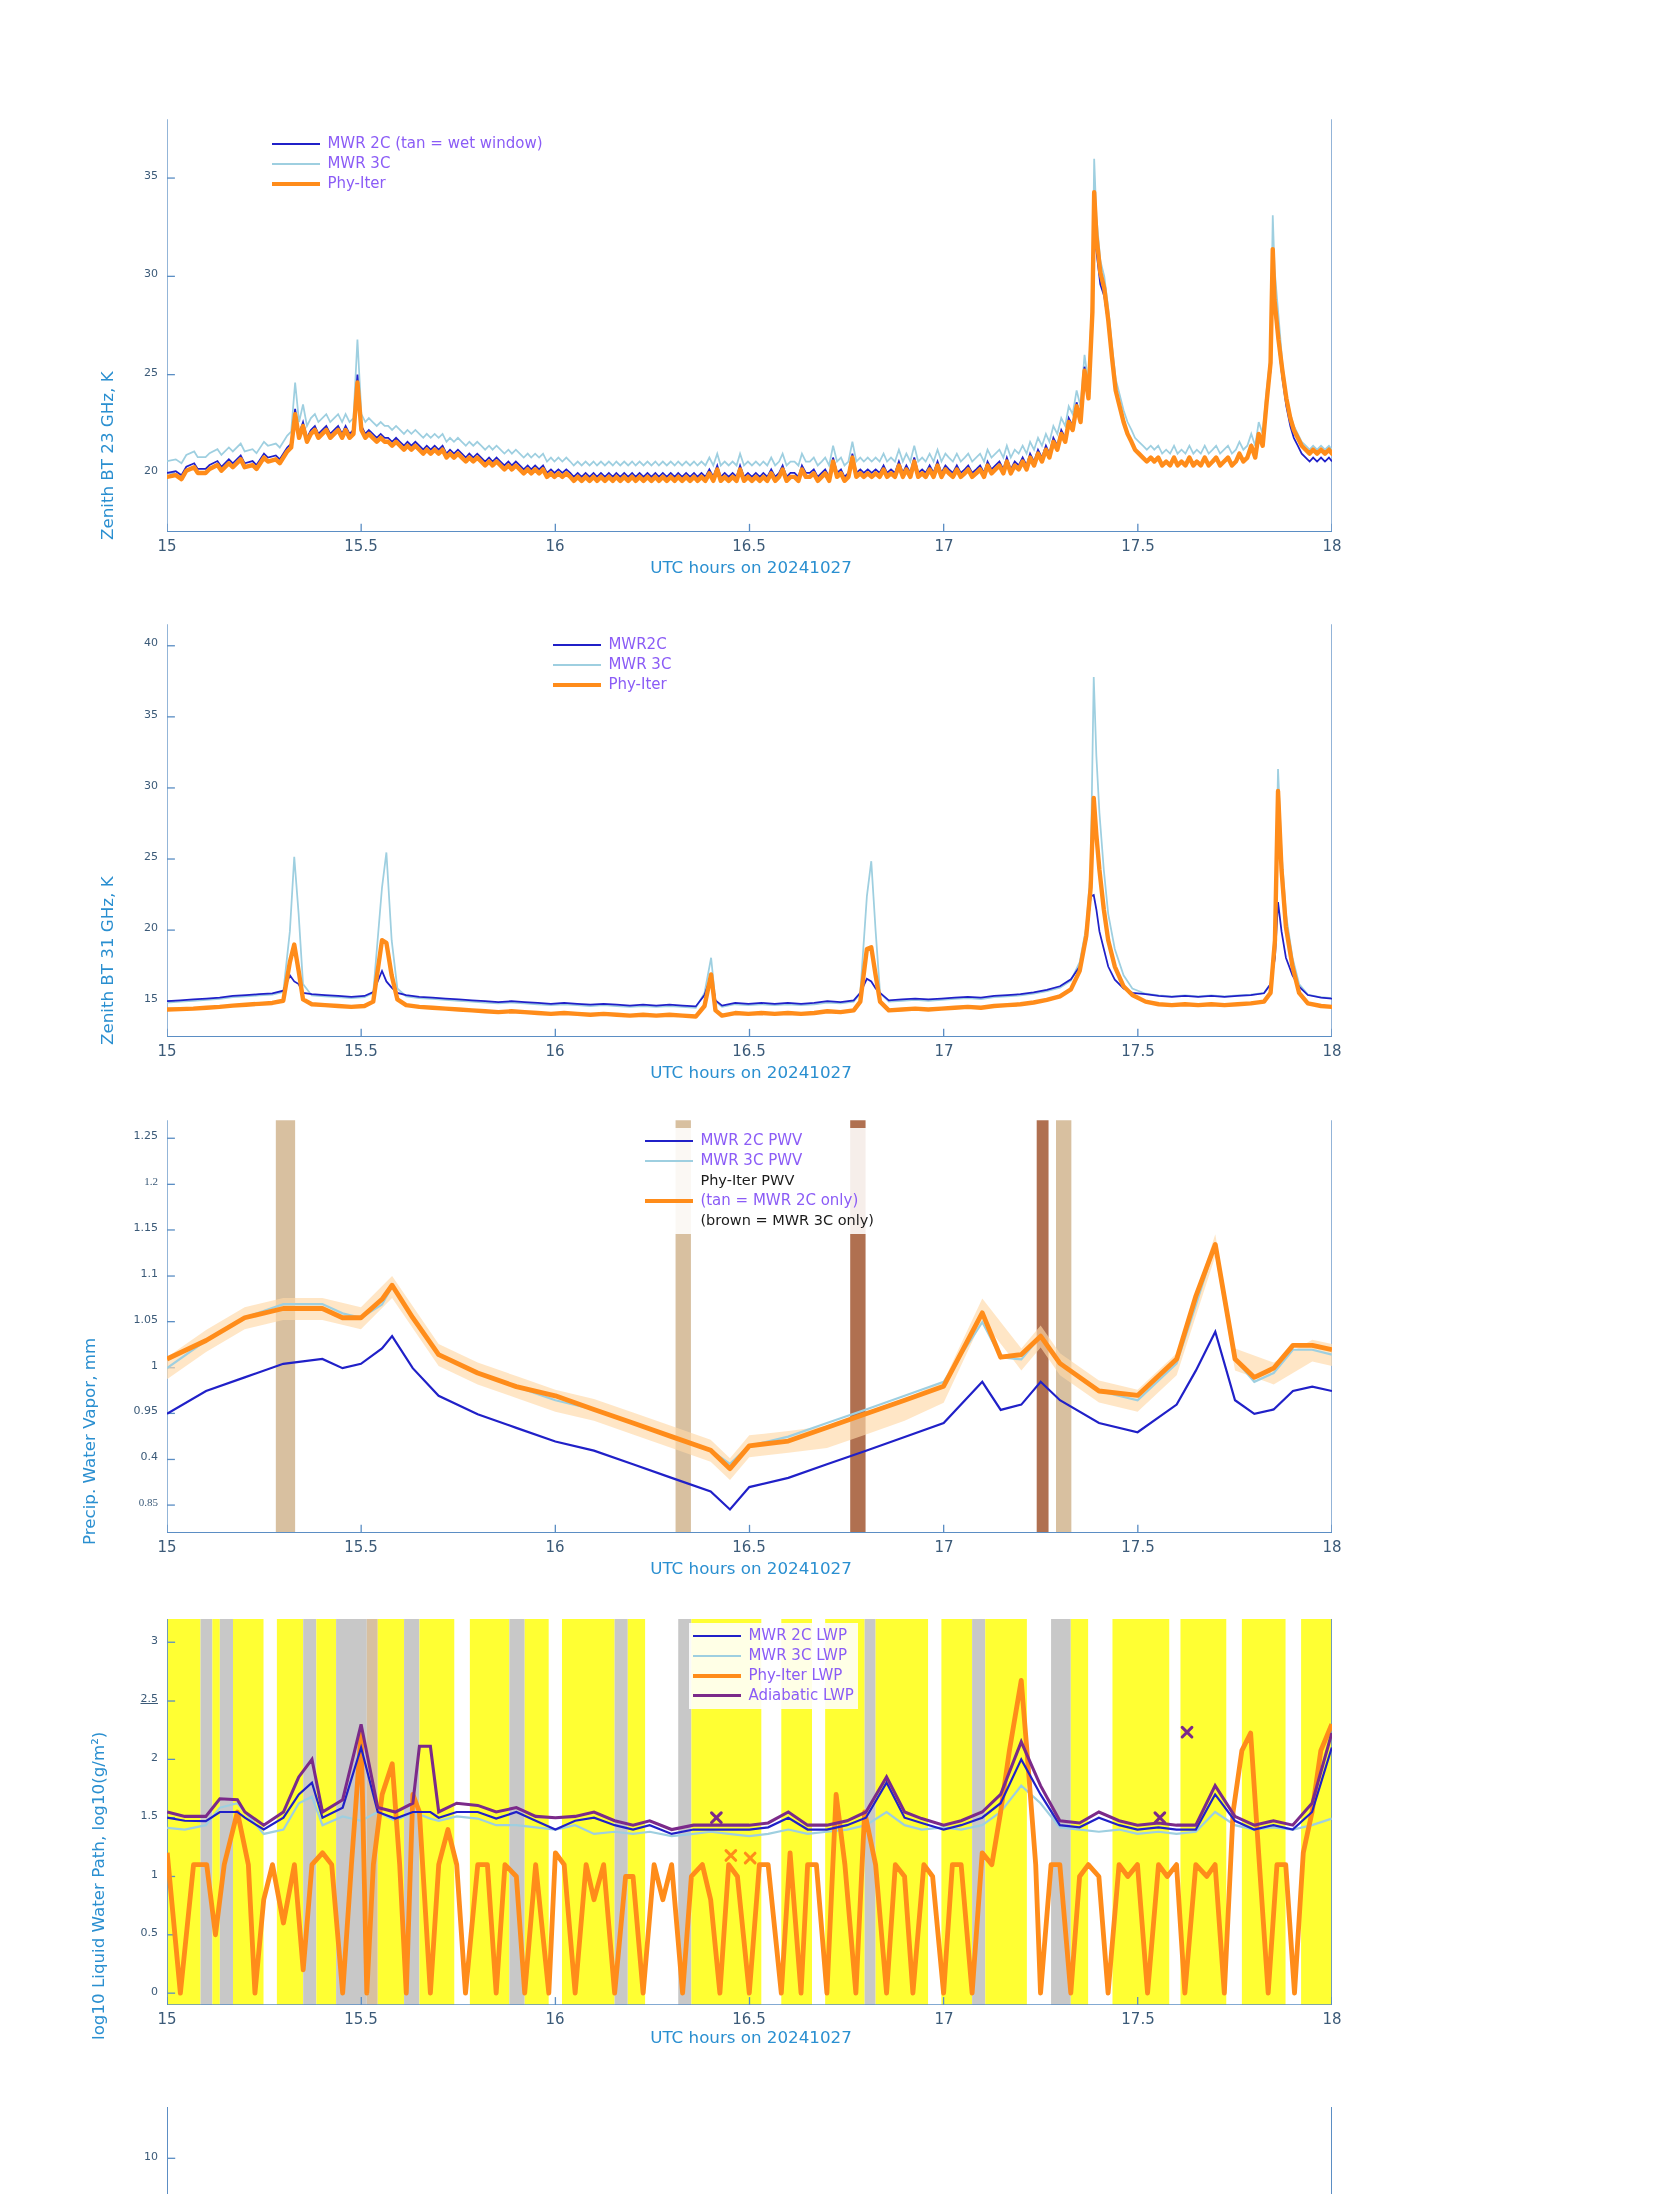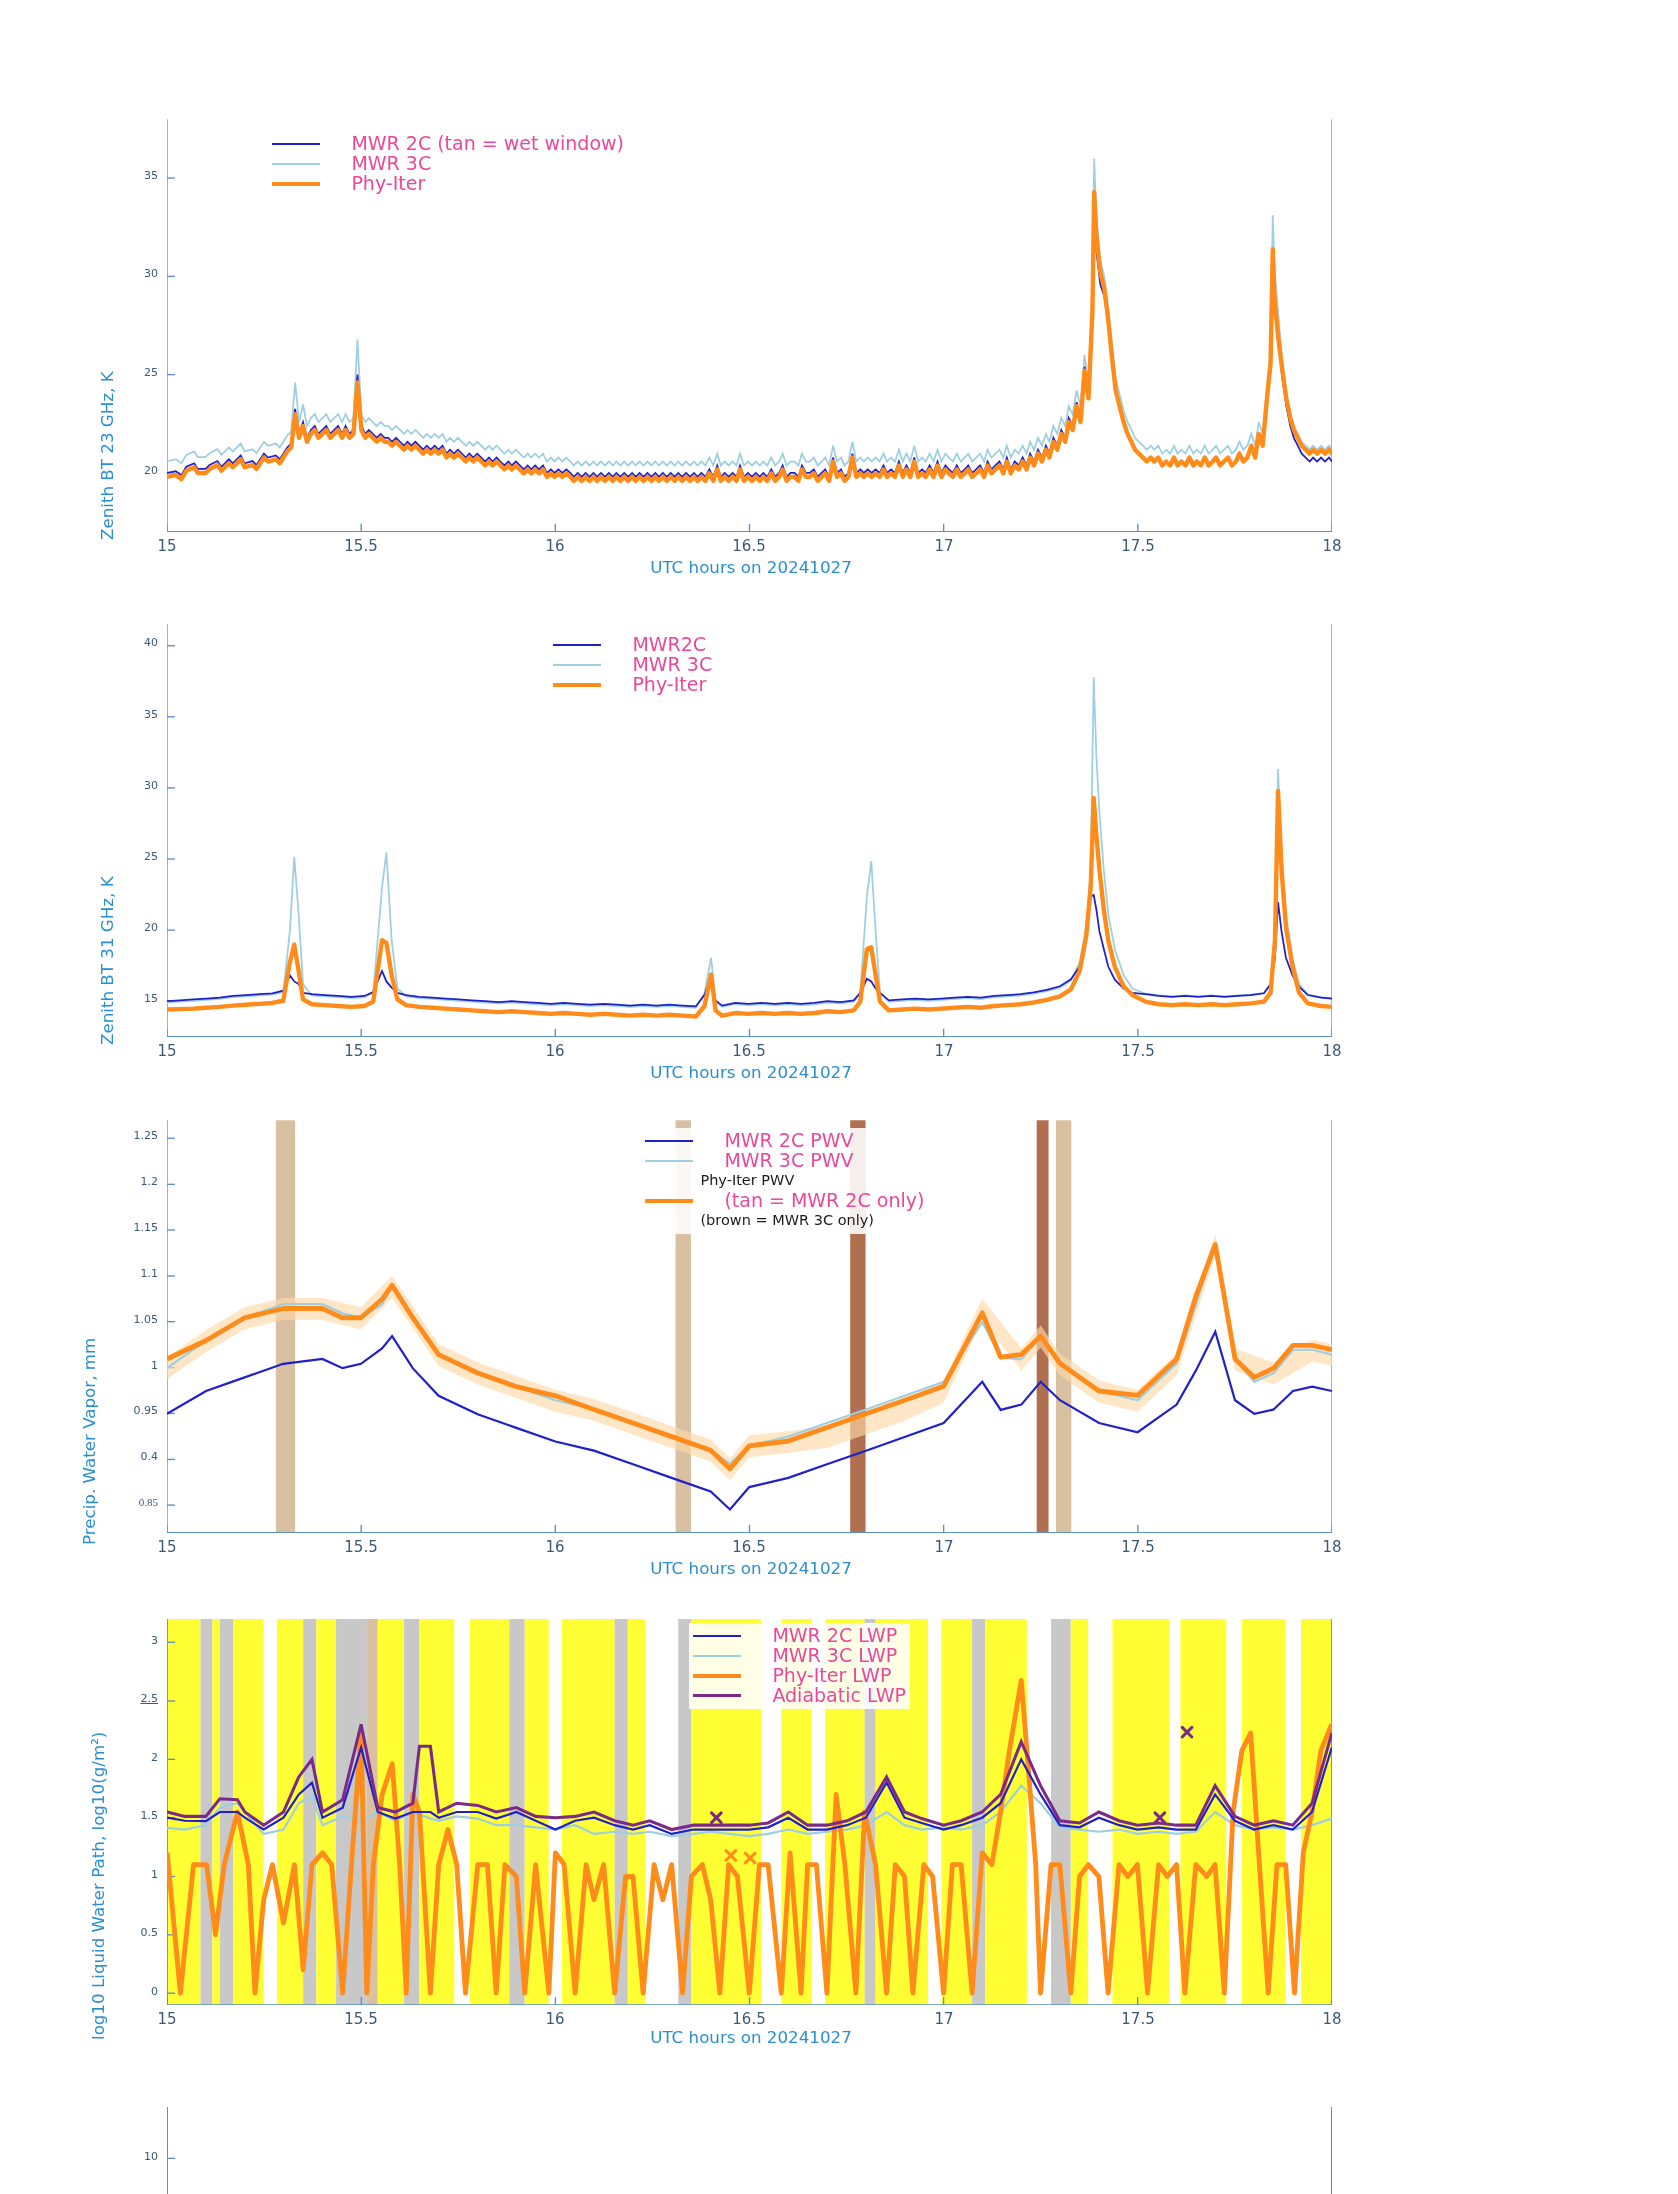--- a/index.html
+++ b/index.html
@@ -80,11 +80,10 @@
     flex: 0 0 48px;
   }
   .legend-text {
-    font-size: 19px;
-    color: #ec4899;
+    font-size: 15px;
+    color: #8b5cf6;
     white-space: nowrap;
     line-height: 17.6px;
-    margin-left: 24px;
   }
   .legend-textonly {
     font-size: 14.5px;

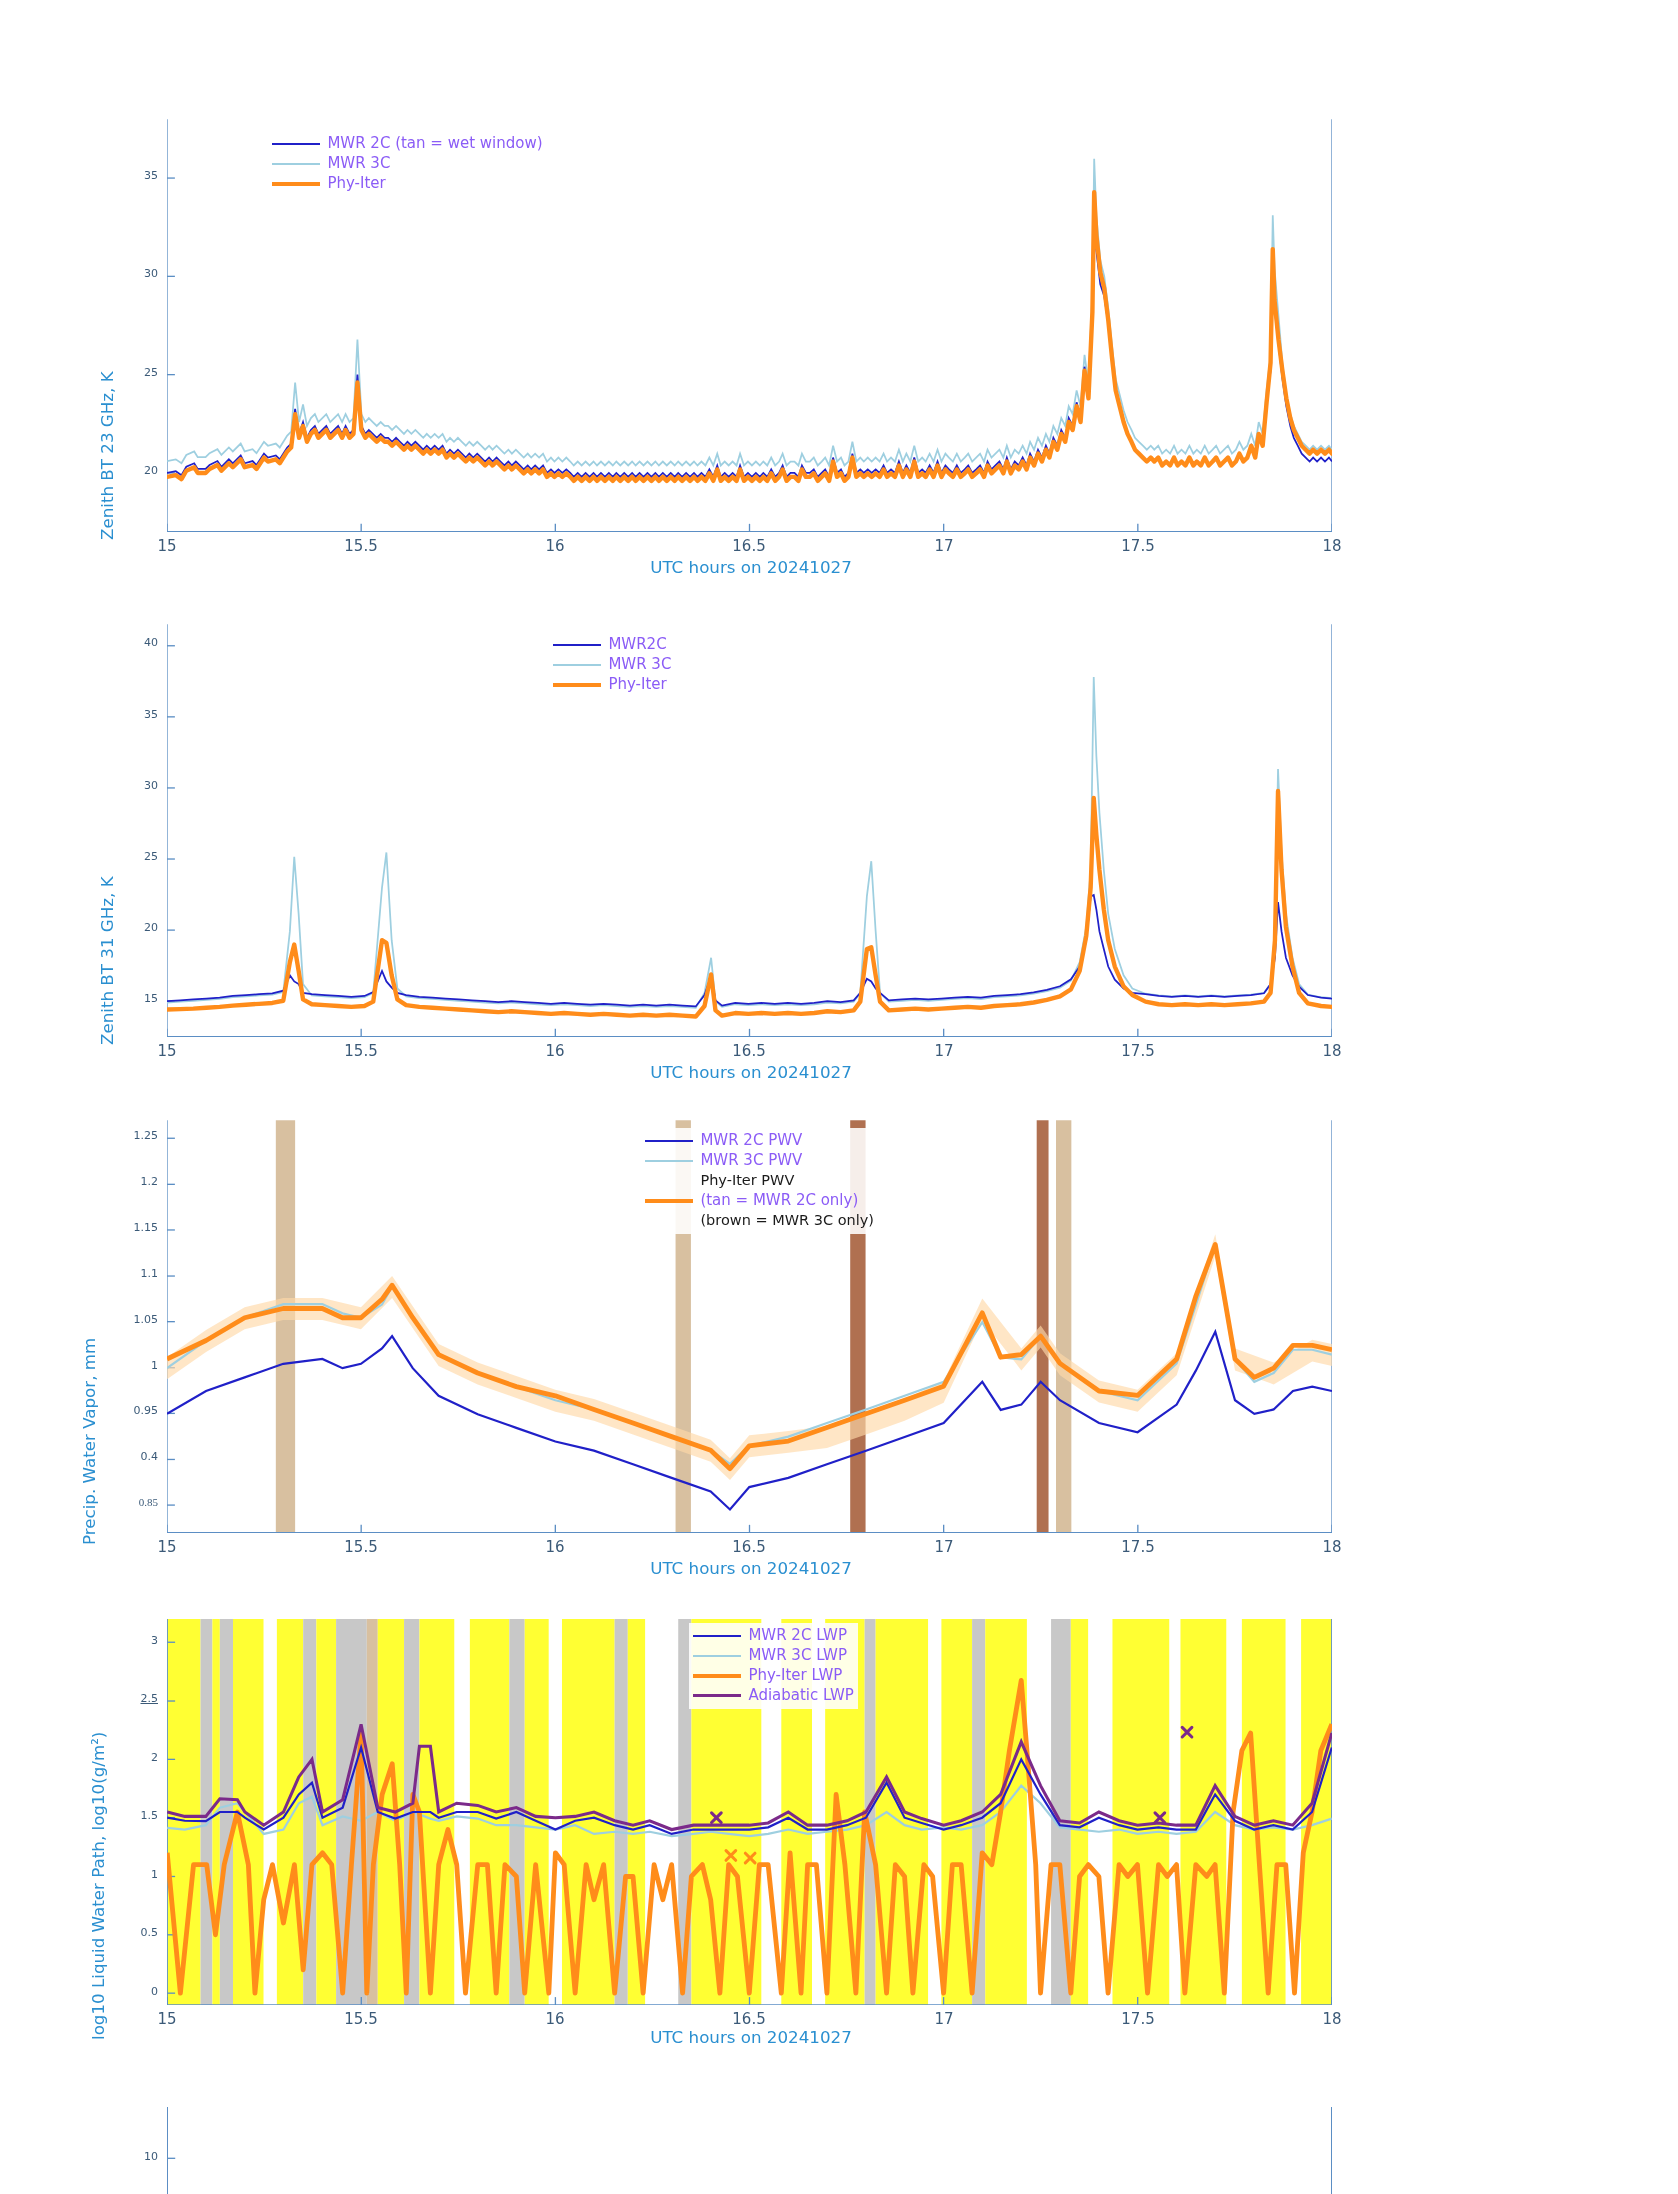--- a/index.html
+++ b/index.html
@@ -286,7 +286,7 @@
       <div class="ticklabel-y" style="left:-75px;top:193px;width:66px;">1.05</div>
       <div class="ticklabel-y" style="left:-75px;top:147px;width:66px;">1.1</div>
       <div class="ticklabel-y" style="left:-75px;top:101px;width:66px;">1.15</div>
-      <div class="ticklabel-y" style="left:-75px;top:55px;width:66px;">1.2</div>
+      <div class="ticklabel-y" style="left:-75px;top:55px;width:66px;font-family:Liberation Serif, serif;">1.2</div>
       <div class="ticklabel-y" style="left:-75px;top:9.2px;width:66px;">1.25</div>
 
       <div class="ticklabel" style="left:-35px;top:418px;width:70px;">15</div>

